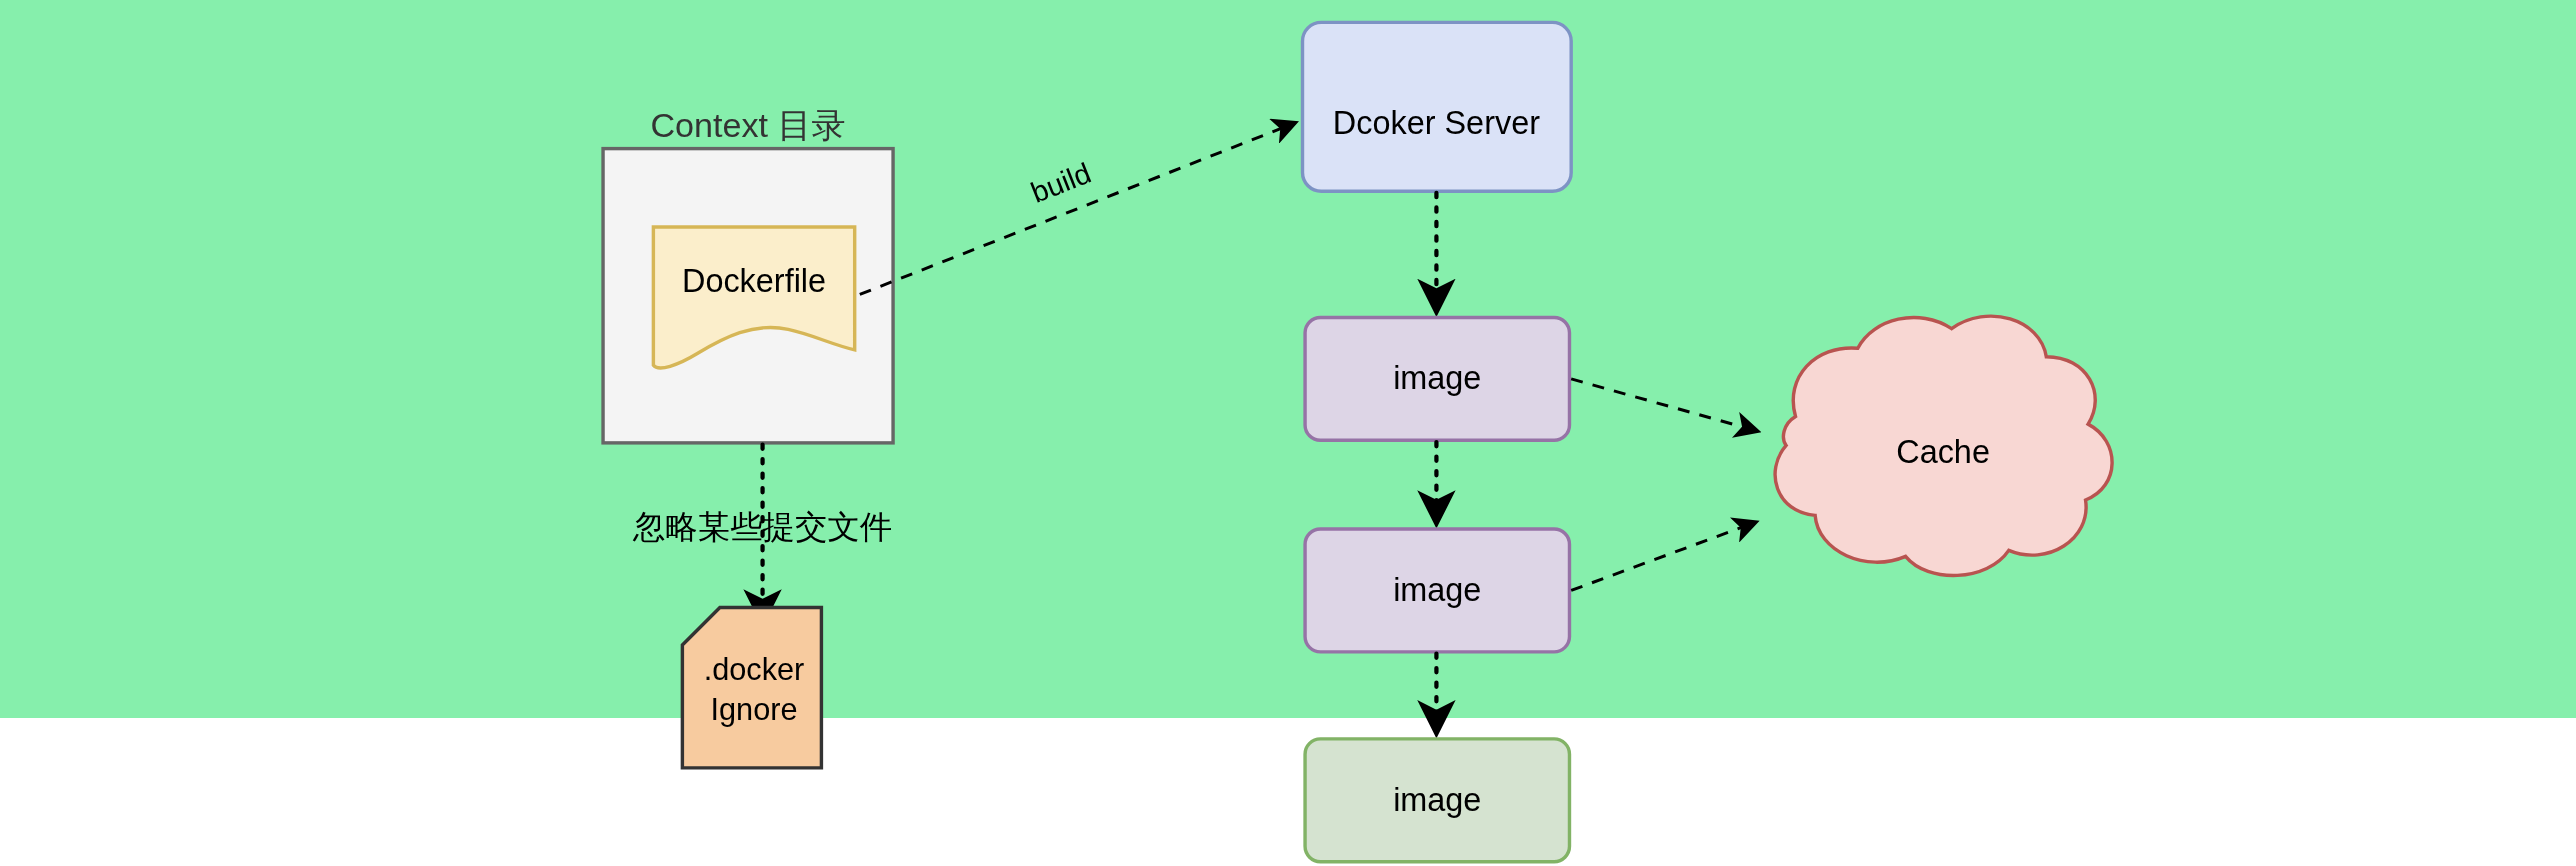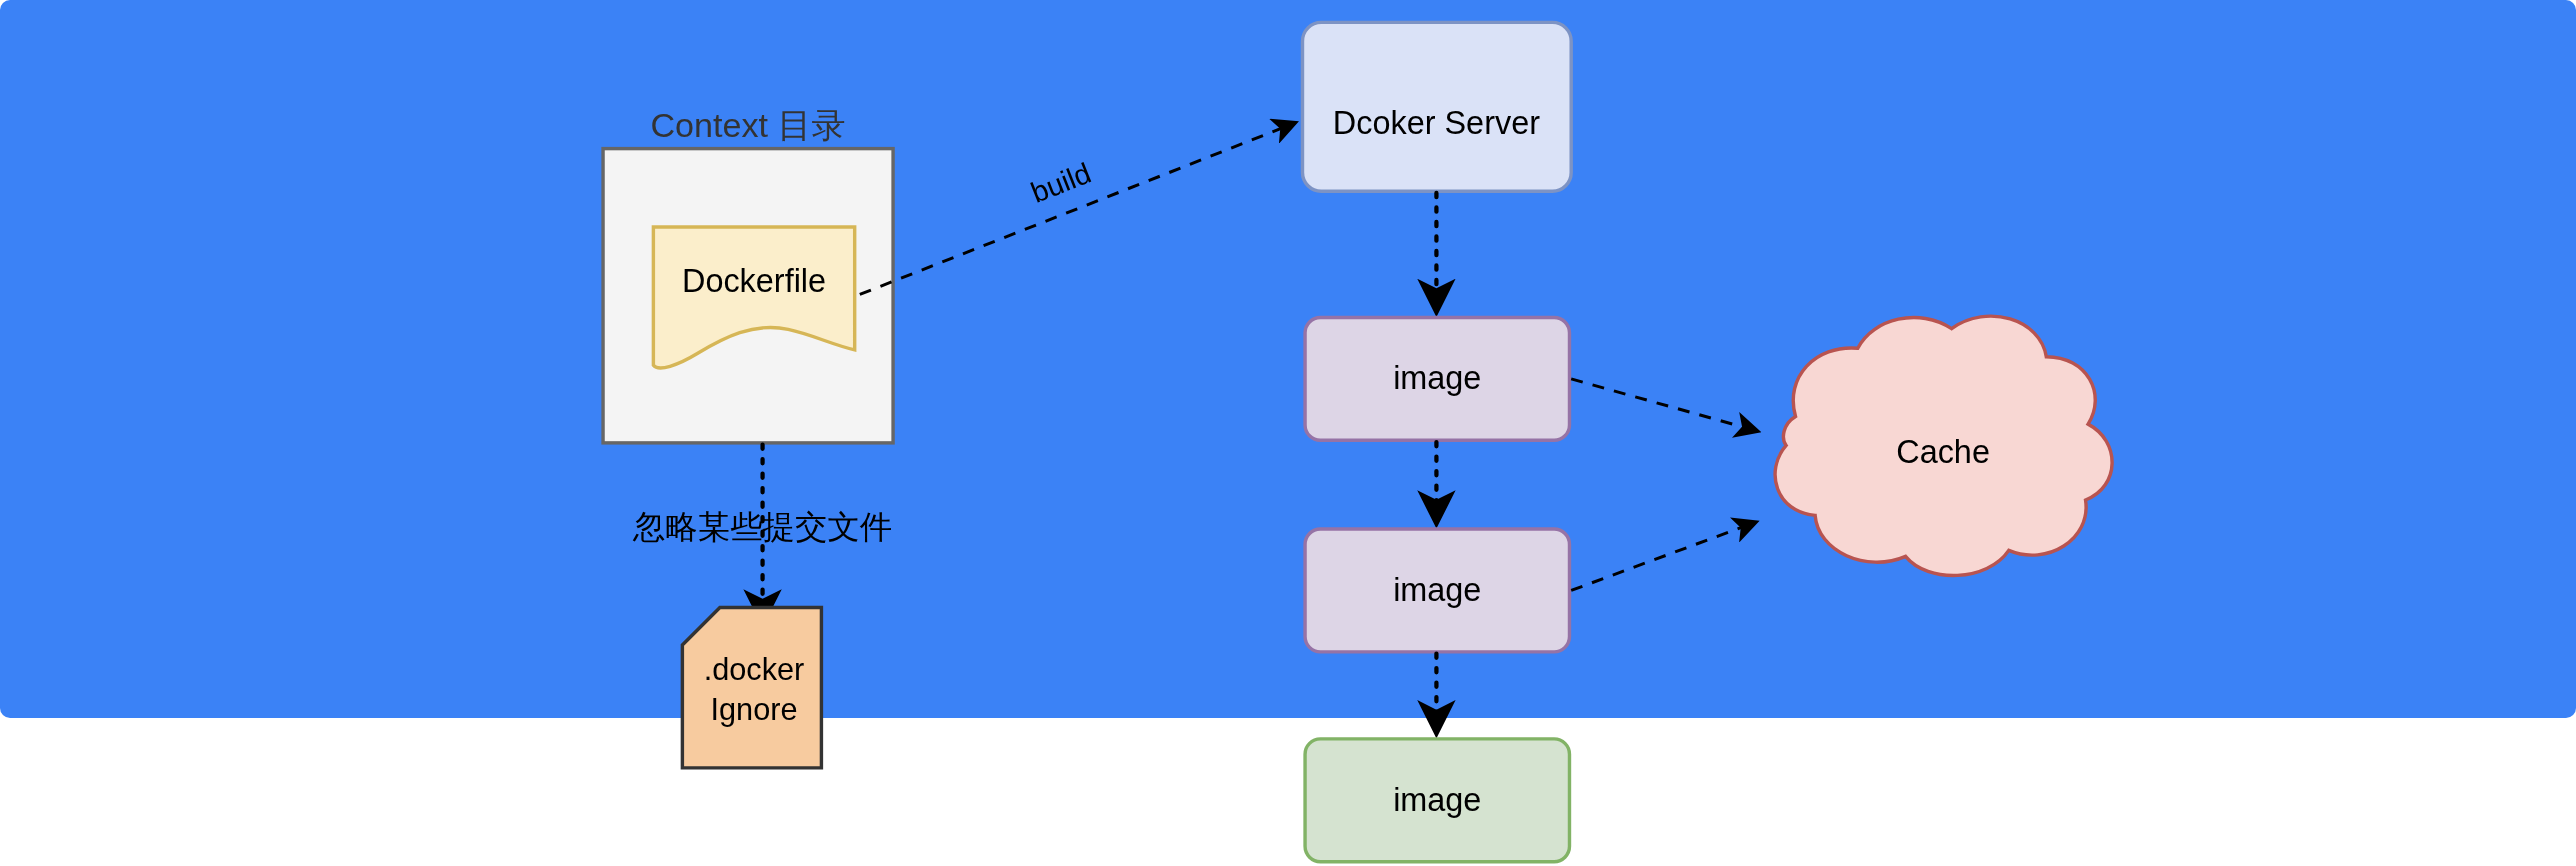--- a/index.html
+++ b/index.html
@@ -17,8 +17,7 @@
     position: relative;
     width: 2576px;
     height: 718px;
-    background: #3b82f6;
-    border-radius: 10px;
+    background: #86efac;
   }
   svg.diagram-canvas {
     display: block;

